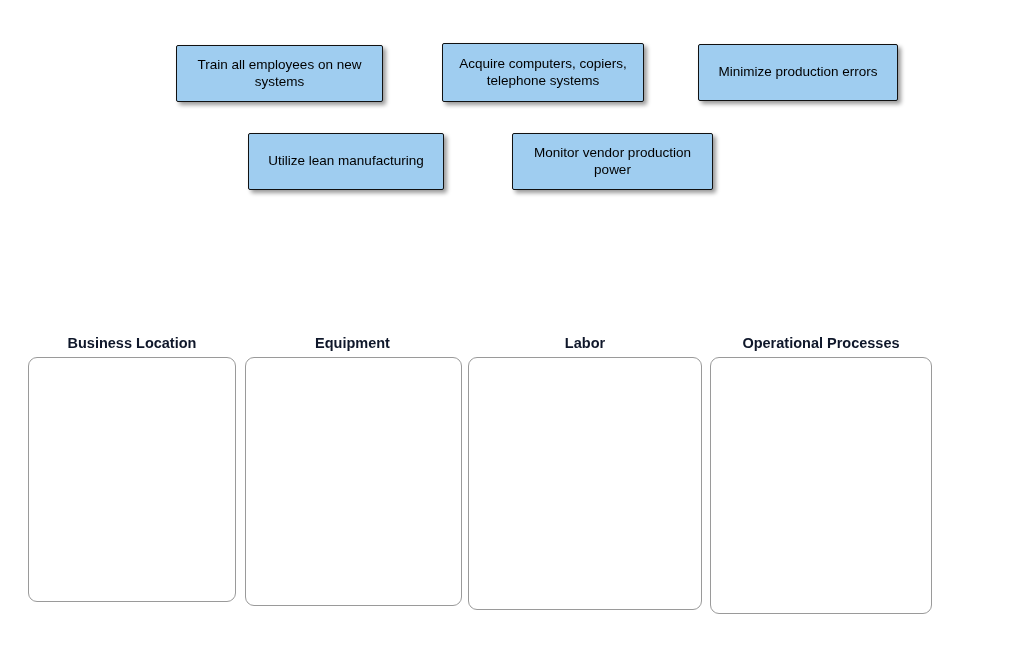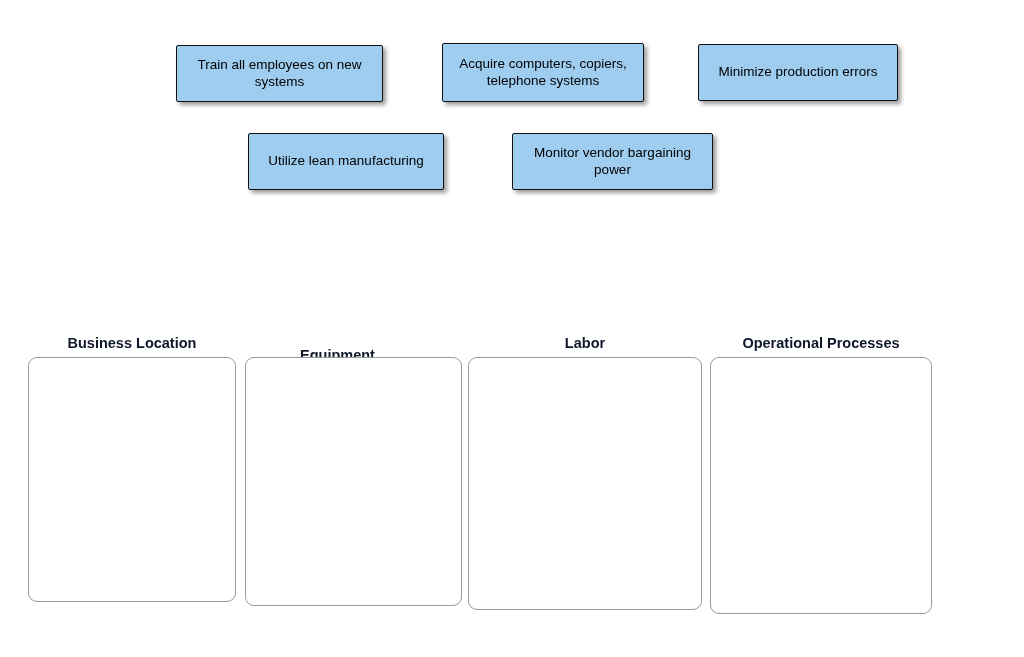--- a/index.html
+++ b/index.html
@@ -92,7 +92,7 @@
   </div>
 
   <div class="tile" style="left:512px; top:133px; width:201px; height:57px;">
-    <span>Monitor vendor bargaining power</span>
+    <span>Monitor vendor production power</span>
   </div>
 
   <div class="cat-header" style="left:28px; top:334px; width:208px;">Business Location</div>

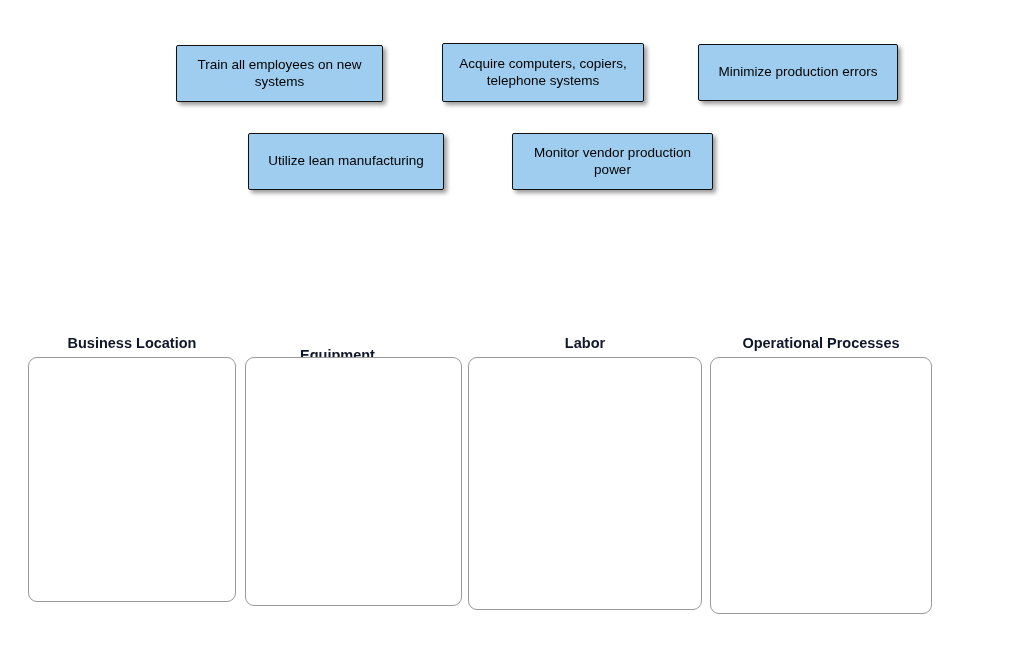--- a/index.html
+++ b/index.html
@@ -97,7 +97,7 @@
 
   <div class="cat-header" style="left:28px; top:334px; width:208px;">Business Location</div>
 
-  <div class="cat-header" style="left:229px; top:334px; width:217px;margin-top:12px;">Equipment</div>
+  <div class="cat-header" style="left:244px; top:334px; width:217px;">Equipment</div>
 
   <div class="cat-header" style="left:468px; top:334px; width:234px;">Labor</div>
 

